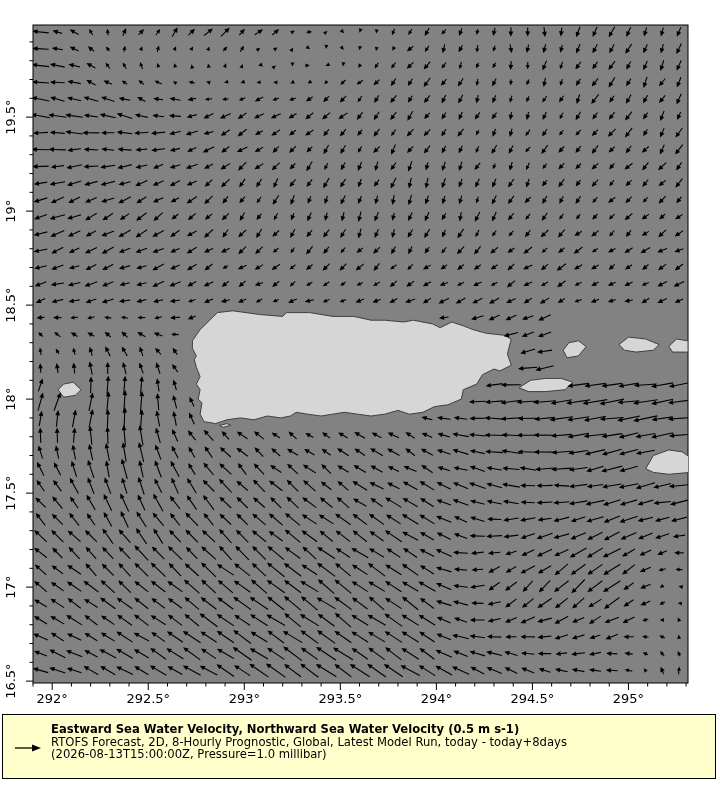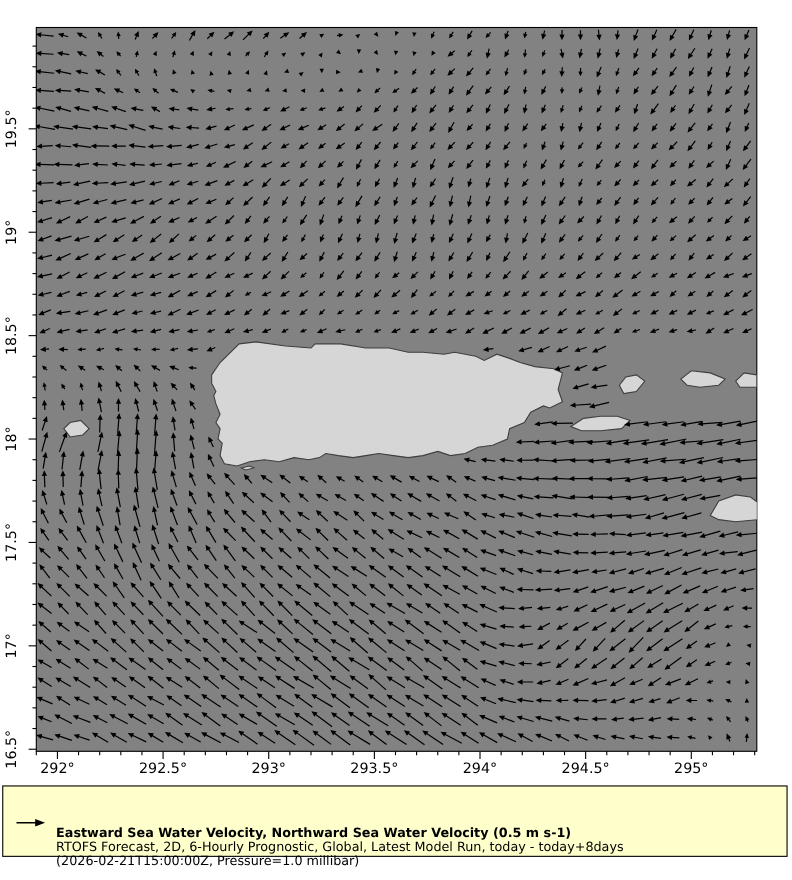--- a/index.html
+++ b/index.html
@@ -13,7 +13,7 @@
   .legend-arrow{position:absolute;left:11px;top:27px;}
   .legend-text{position:absolute;left:48px;top:8px;right:6px;
                font-size:11.6px;line-height:12.6px;color:#000;white-space:nowrap;}
-  .legend-title{font-weight:bold;margin-top:28px;}
+  .legend-title{font-weight:bold;}
 </style>
 </head>
 <body>

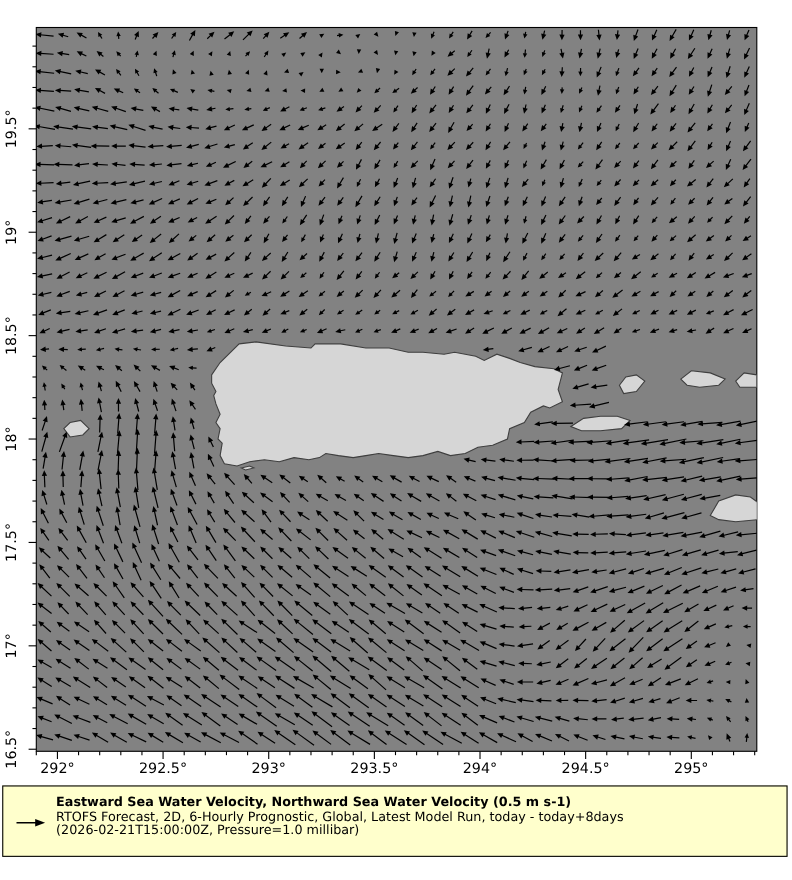--- a/index.html
+++ b/index.html
@@ -136,7 +136,7 @@
     </svg>
     <div class="legend-text">
       <div class="legend-title">Eastward Sea Water Velocity, Northward Sea Water Velocity (0.5 m s-1)</div>
-      <div>RTOFS Forecast, 2D, 6-Hourly Prognostic, Global, Latest Model Run, today - today+8days</div>
+      <div>RTOFS Forecast, 2D, 8-Hourly Prognostic, Global, Latest Model Run, today - today+8days</div>
       <div>(2026-02-21T15:00:00Z, Pressure=1.0 millibar)</div>
     </div>
   </div>

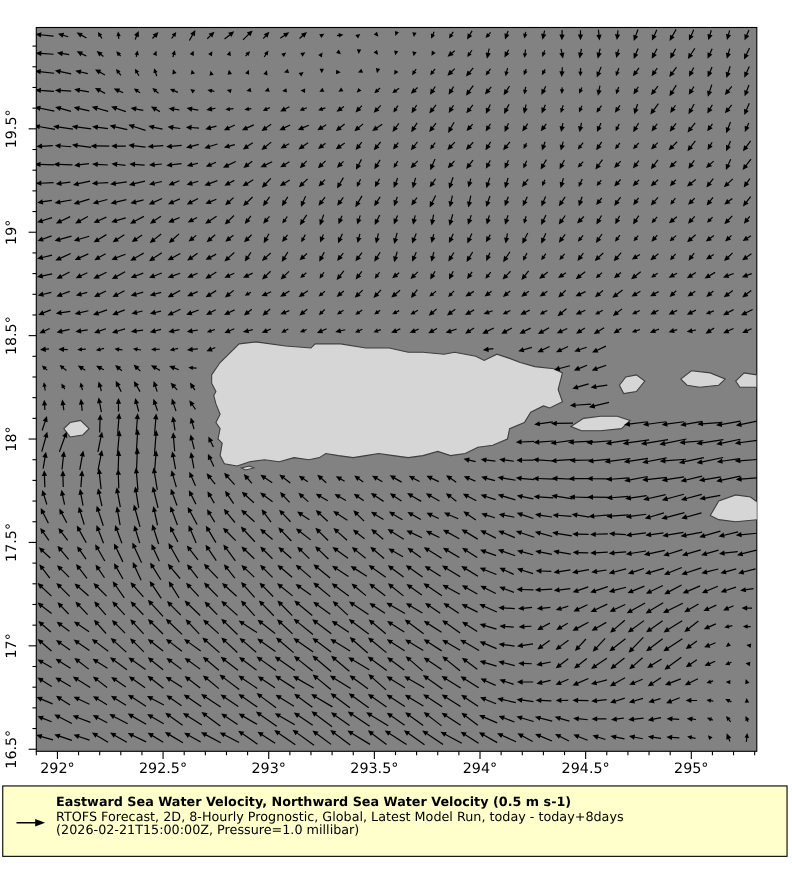--- a/index.html
+++ b/index.html
@@ -137,7 +137,7 @@
     <div class="legend-text">
       <div class="legend-title">Eastward Sea Water Velocity, Northward Sea Water Velocity (0.5 m s-1)</div>
       <div>RTOFS Forecast, 2D, 8-Hourly Prognostic, Global, Latest Model Run, today - today+8days</div>
-      <div>(2026-02-21T15:00:00Z, Pressure=1.0 millibar)</div>
+      <div>(2026-08-13T15:00:00Z, Pressure=1.0 millibar)</div>
     </div>
   </div>
 

